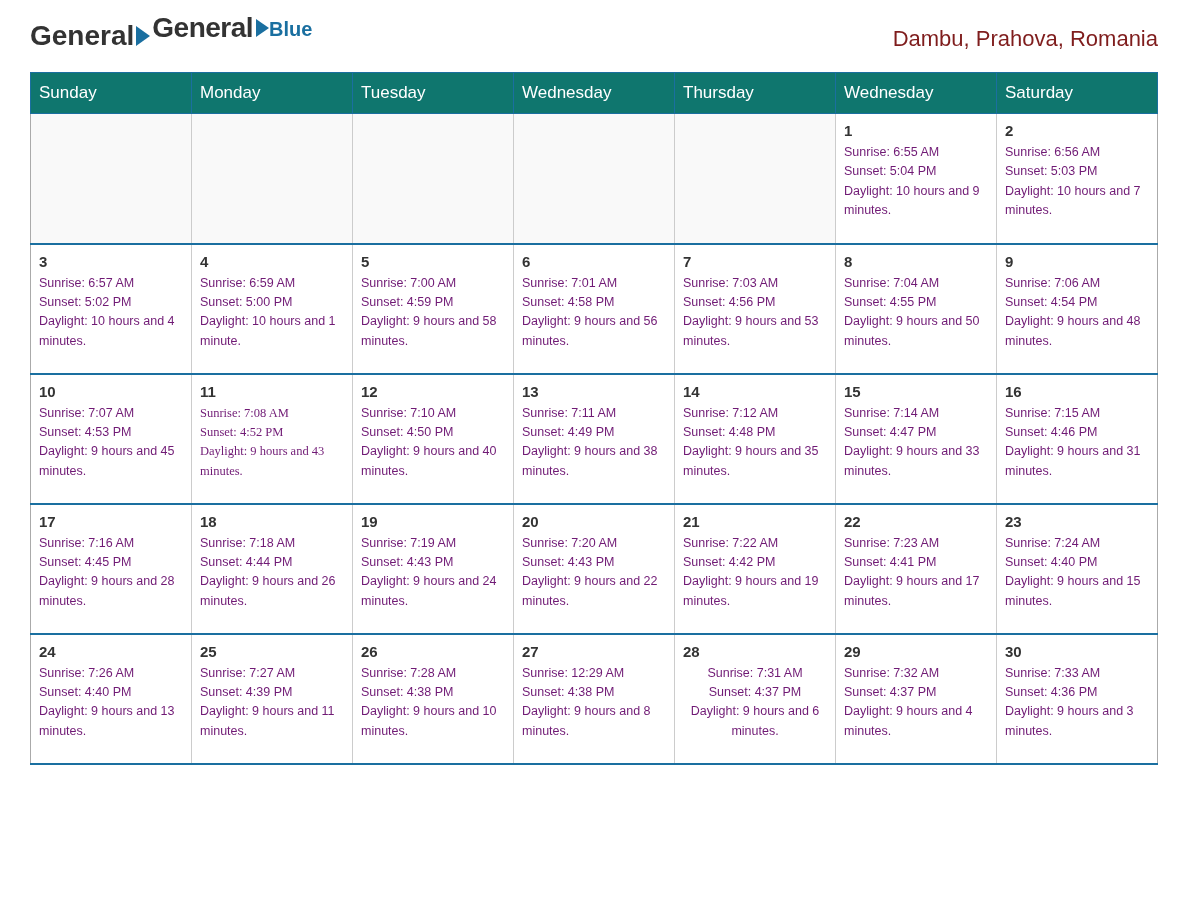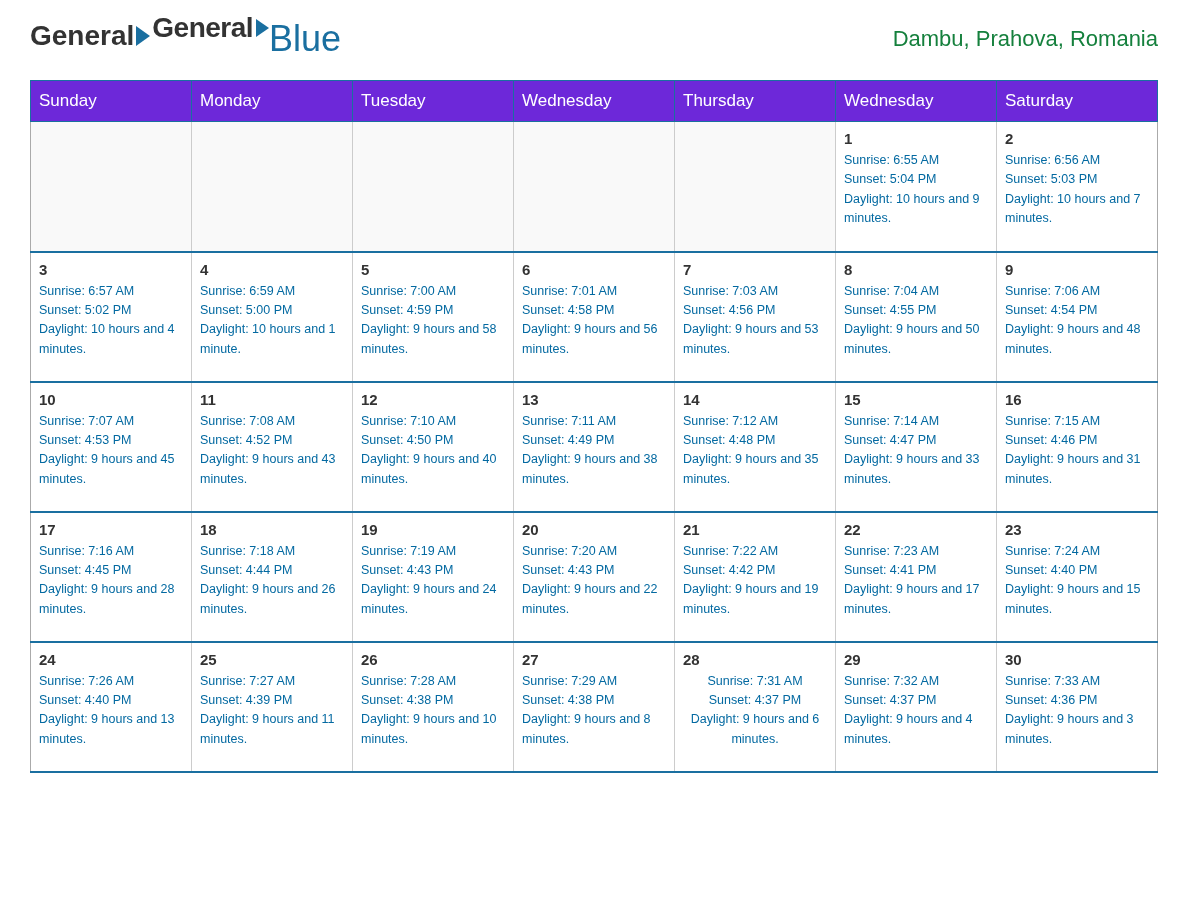--- a/index.html
+++ b/index.html
@@ -41,8 +41,8 @@
     }
     .logo-blue-word {
       color: #1a6fa0;
-      font-size: 36px;
-      font-weight: normal;
+      font-size: 20px;
+      font-weight: bold;
     }
     .title-area {
       text-align: right;

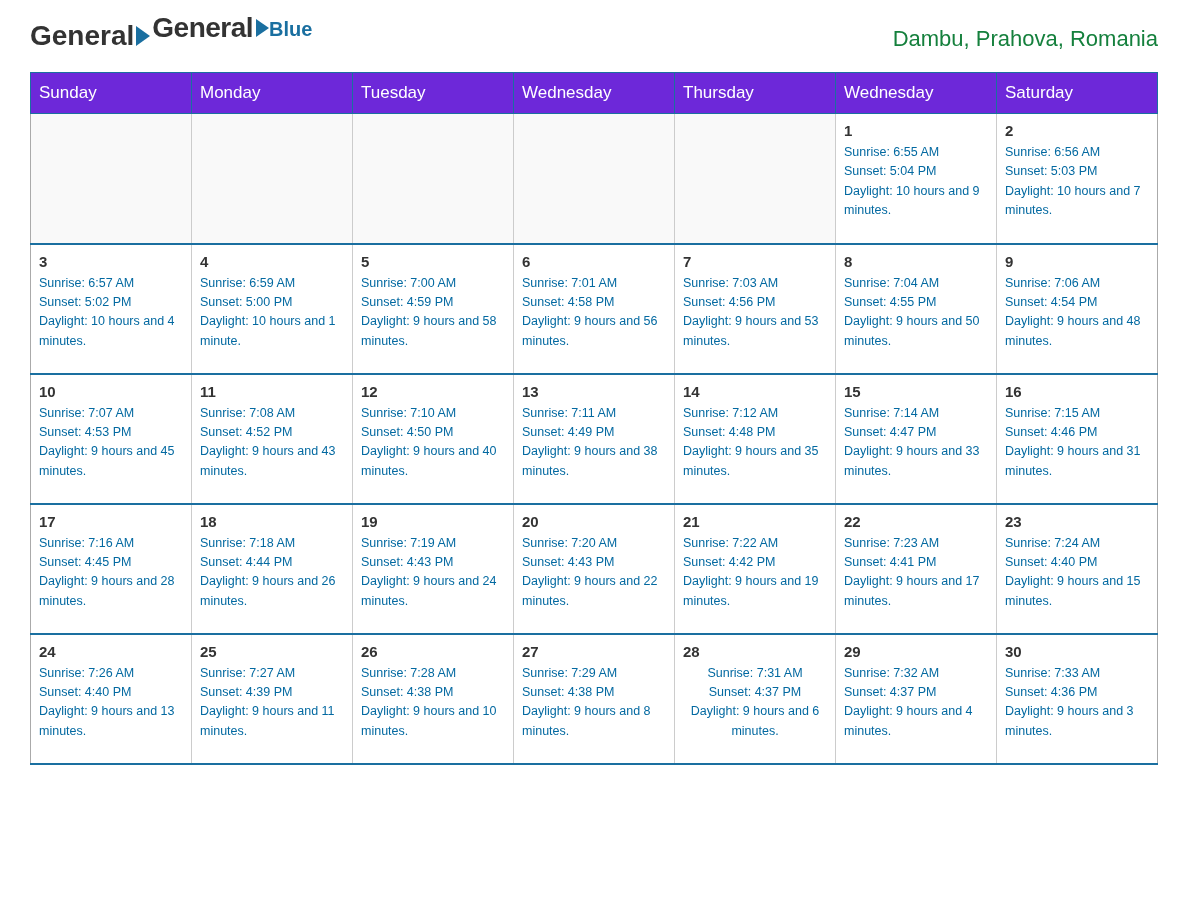--- a/index.html
+++ b/index.html
@@ -55,7 +55,7 @@
     }
     .calendar-subtitle {
       font-size: 22px;
-      color: #15803d;
+      color: #7f1d1d;
       margin-top: 6px;
     }
     table {

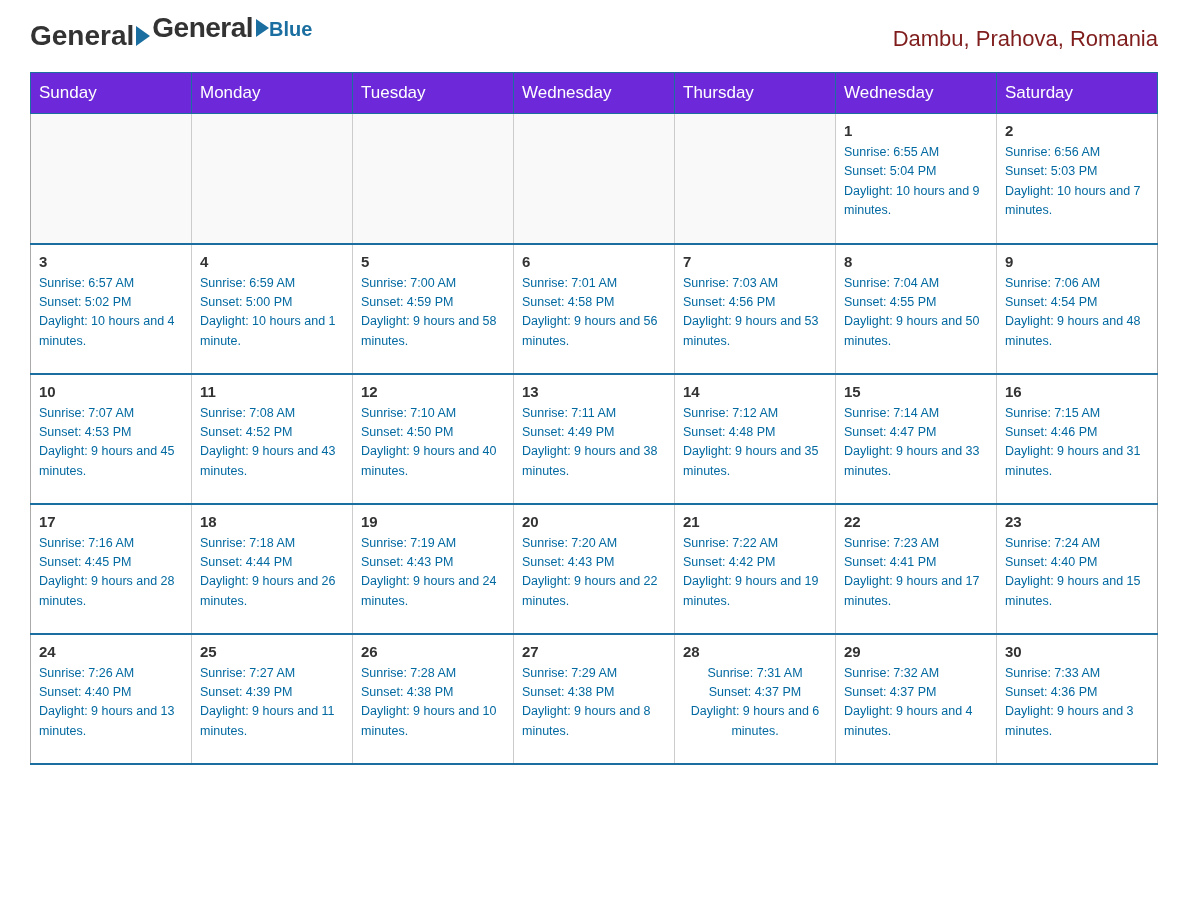--- a/index.html
+++ b/index.html
@@ -64,7 +64,7 @@
       table-layout: fixed;
     }
     thead tr {
-      background-color: #6d28d9;
+      background-color: #0f766e;
     }
     thead th {
       color: #fff;

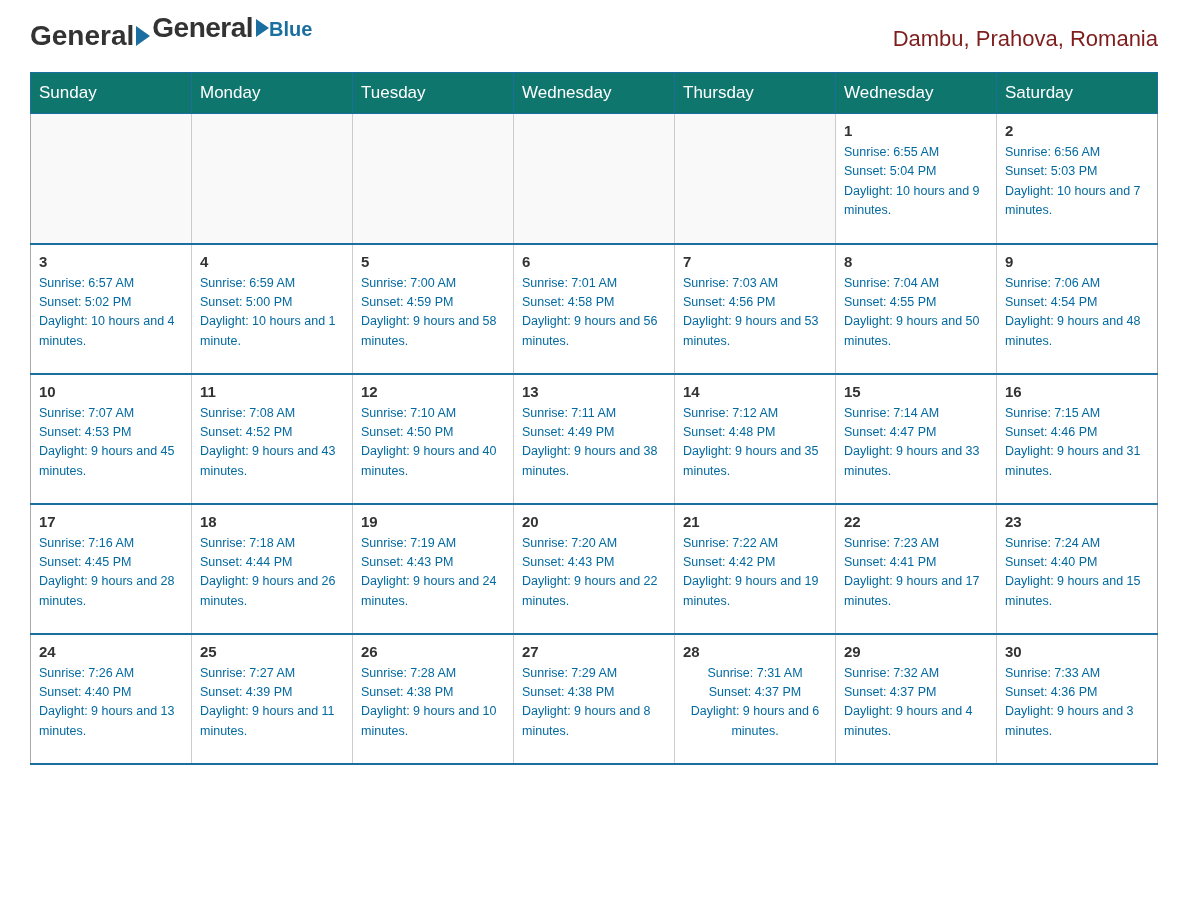--- a/index.html
+++ b/index.html
@@ -97,7 +97,7 @@
     }
     .day-info {
       font-size: 12.5px;
-      color: #0369a1;
+      color: #701a75;
       line-height: 1.55;
     }
     .empty-cell {

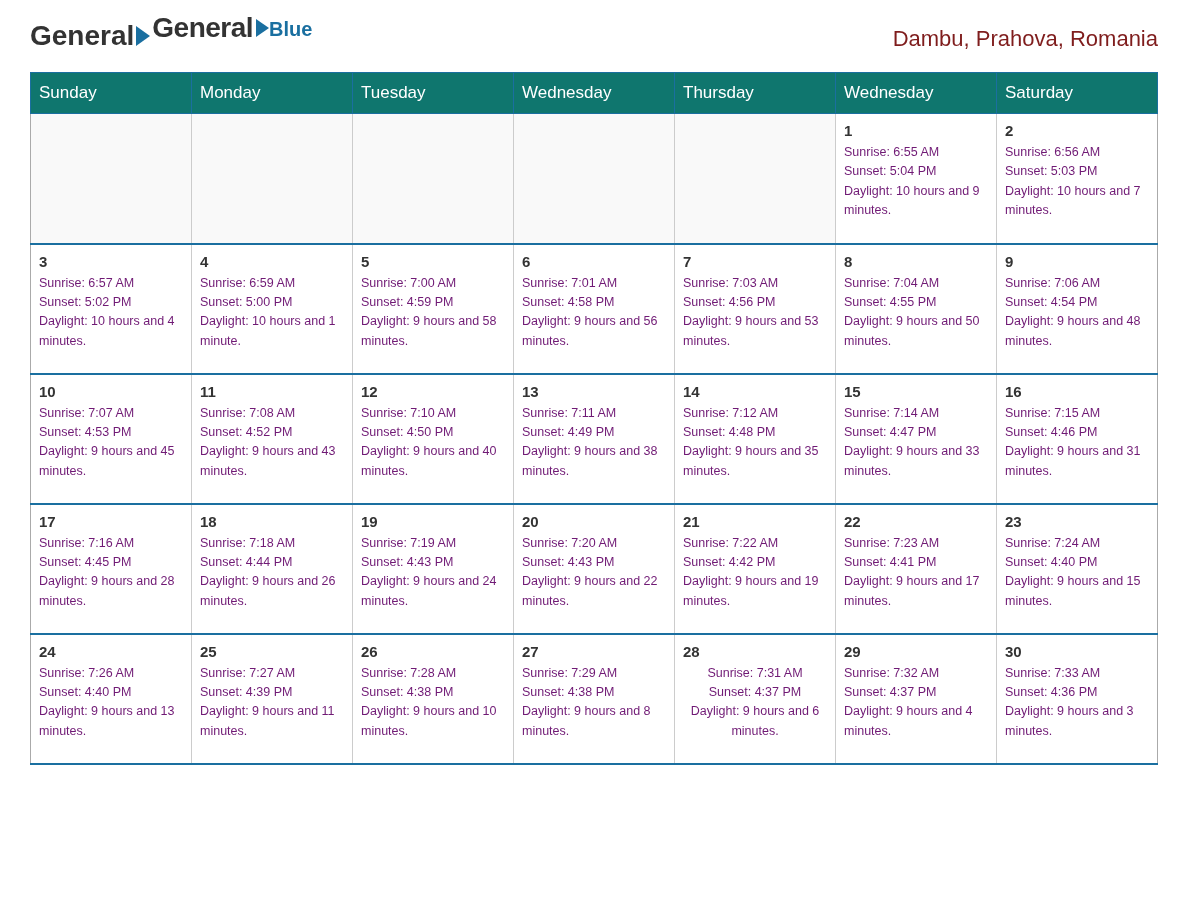--- a/index.html
+++ b/index.html
@@ -215,7 +215,7 @@
         </td>
         <td>
           <span class="day-number">11</span>
-          <div class="day-info" style="white-space: pre-line;">Sunrise: 7:08 AM
+          <div class="day-info" style="white-space: pre-line; font-family: Liberation Serif, serif;">Sunrise: 7:08 AM
 Sunset: 4:52 PM
 Daylight: 9 hours and 43 minutes.</div>
         </td>

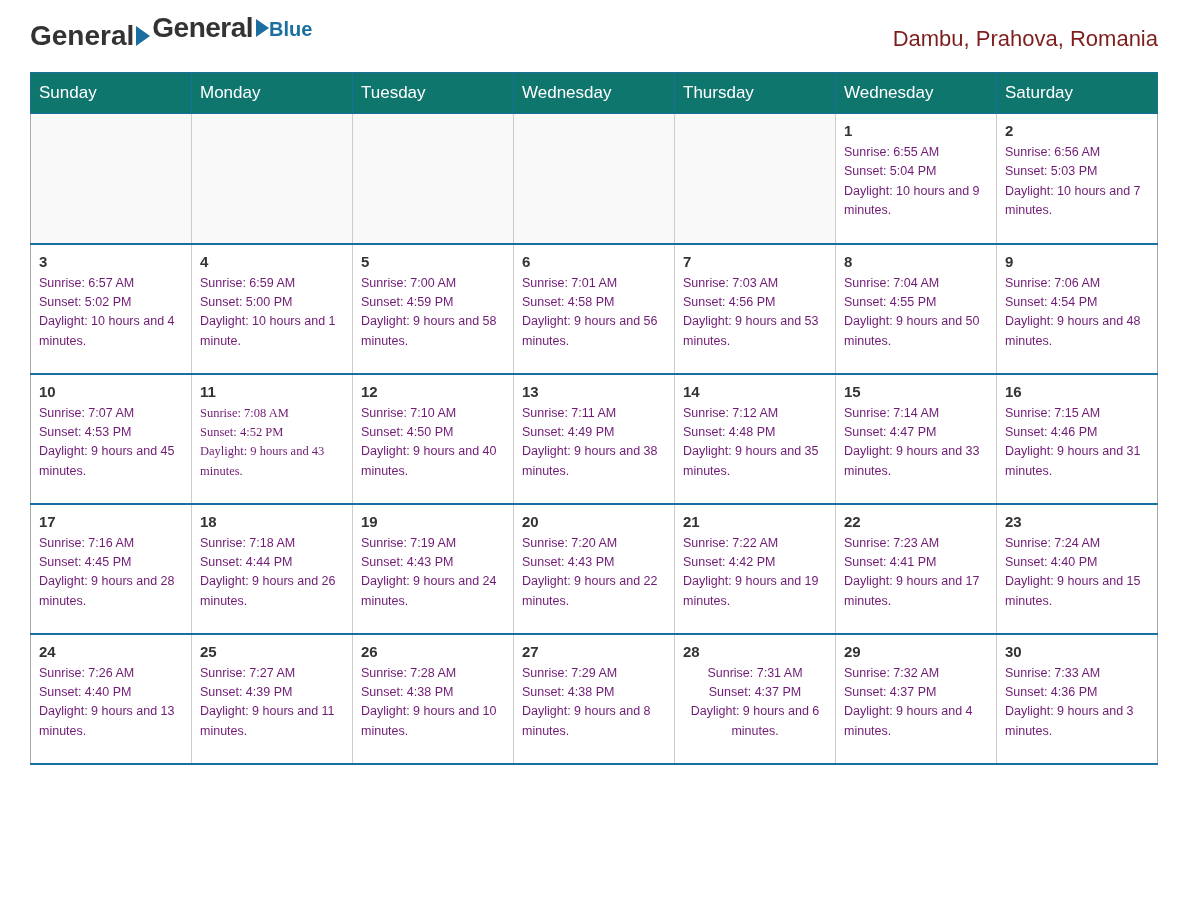--- a/index.html
+++ b/index.html
@@ -315,7 +315,7 @@
         </td>
         <td>
           <span class="day-number">27</span>
-          <div class="day-info" style="white-space: pre-line;">Sunrise: 7:29 AM
+          <div class="day-info" style="white-space: pre-line;">Sunrise: 12:29 AM
 Sunset: 4:38 PM
 Daylight: 9 hours and 8 minutes.</div>
         </td>

